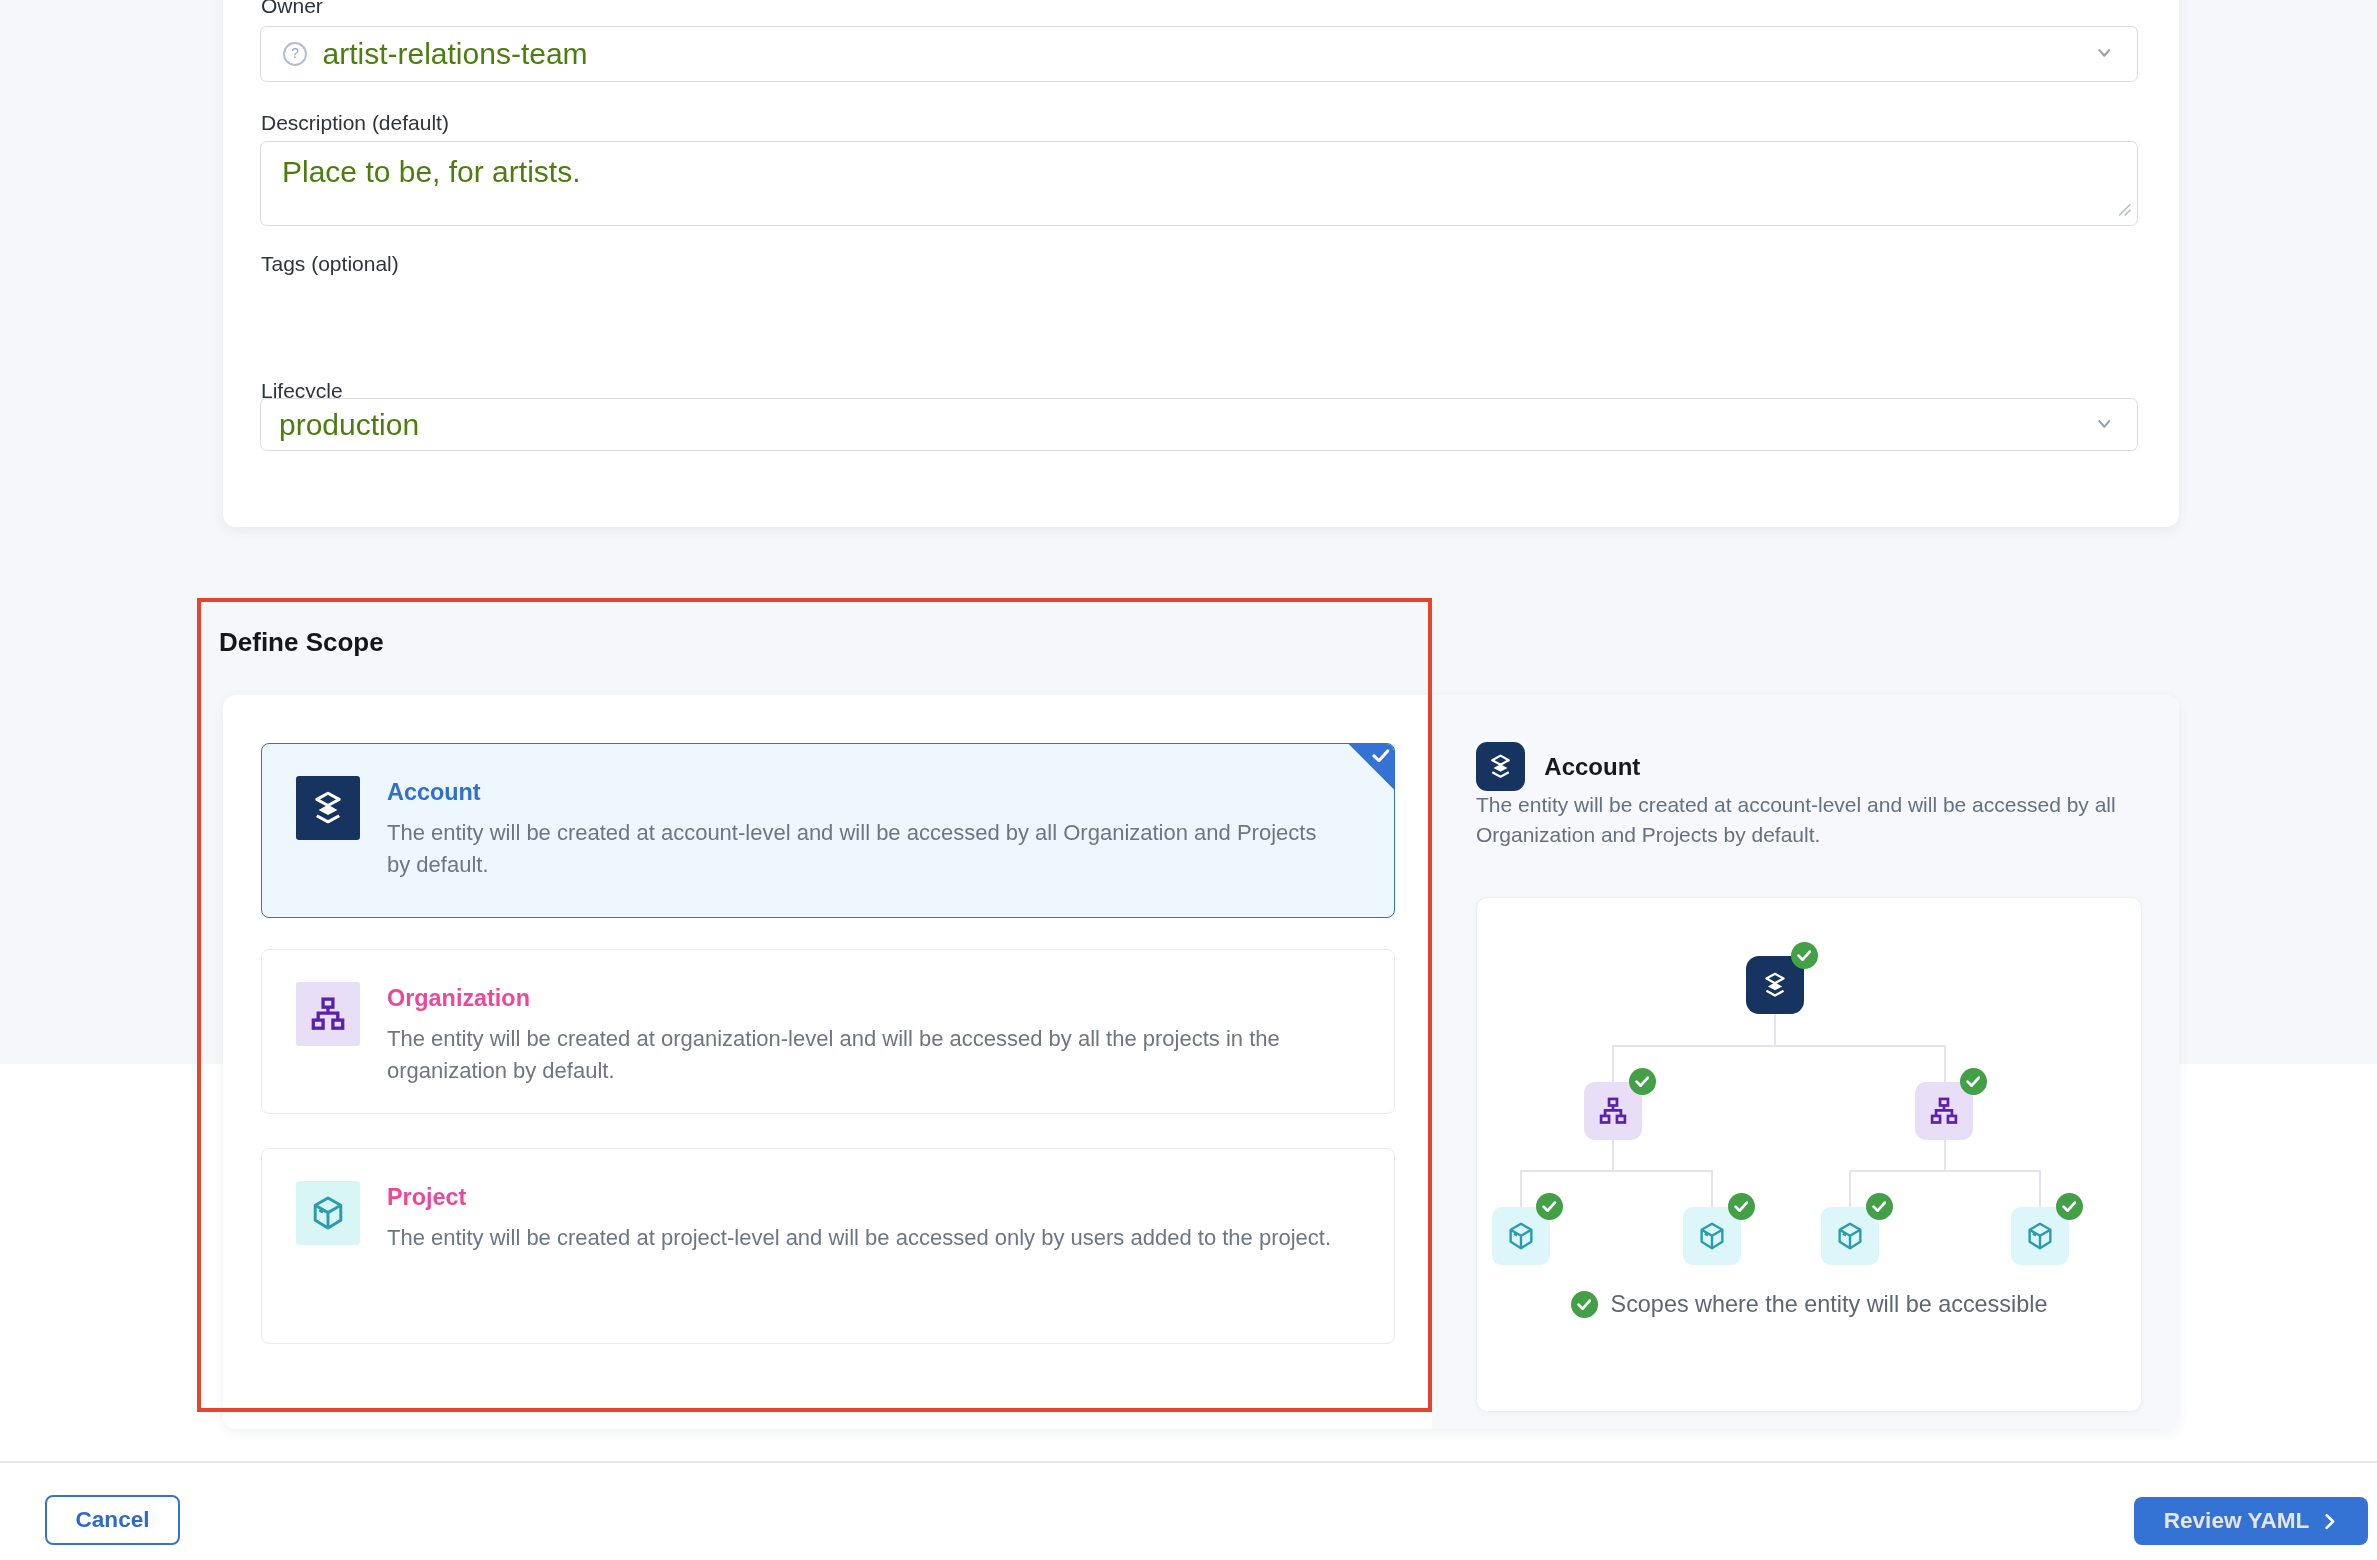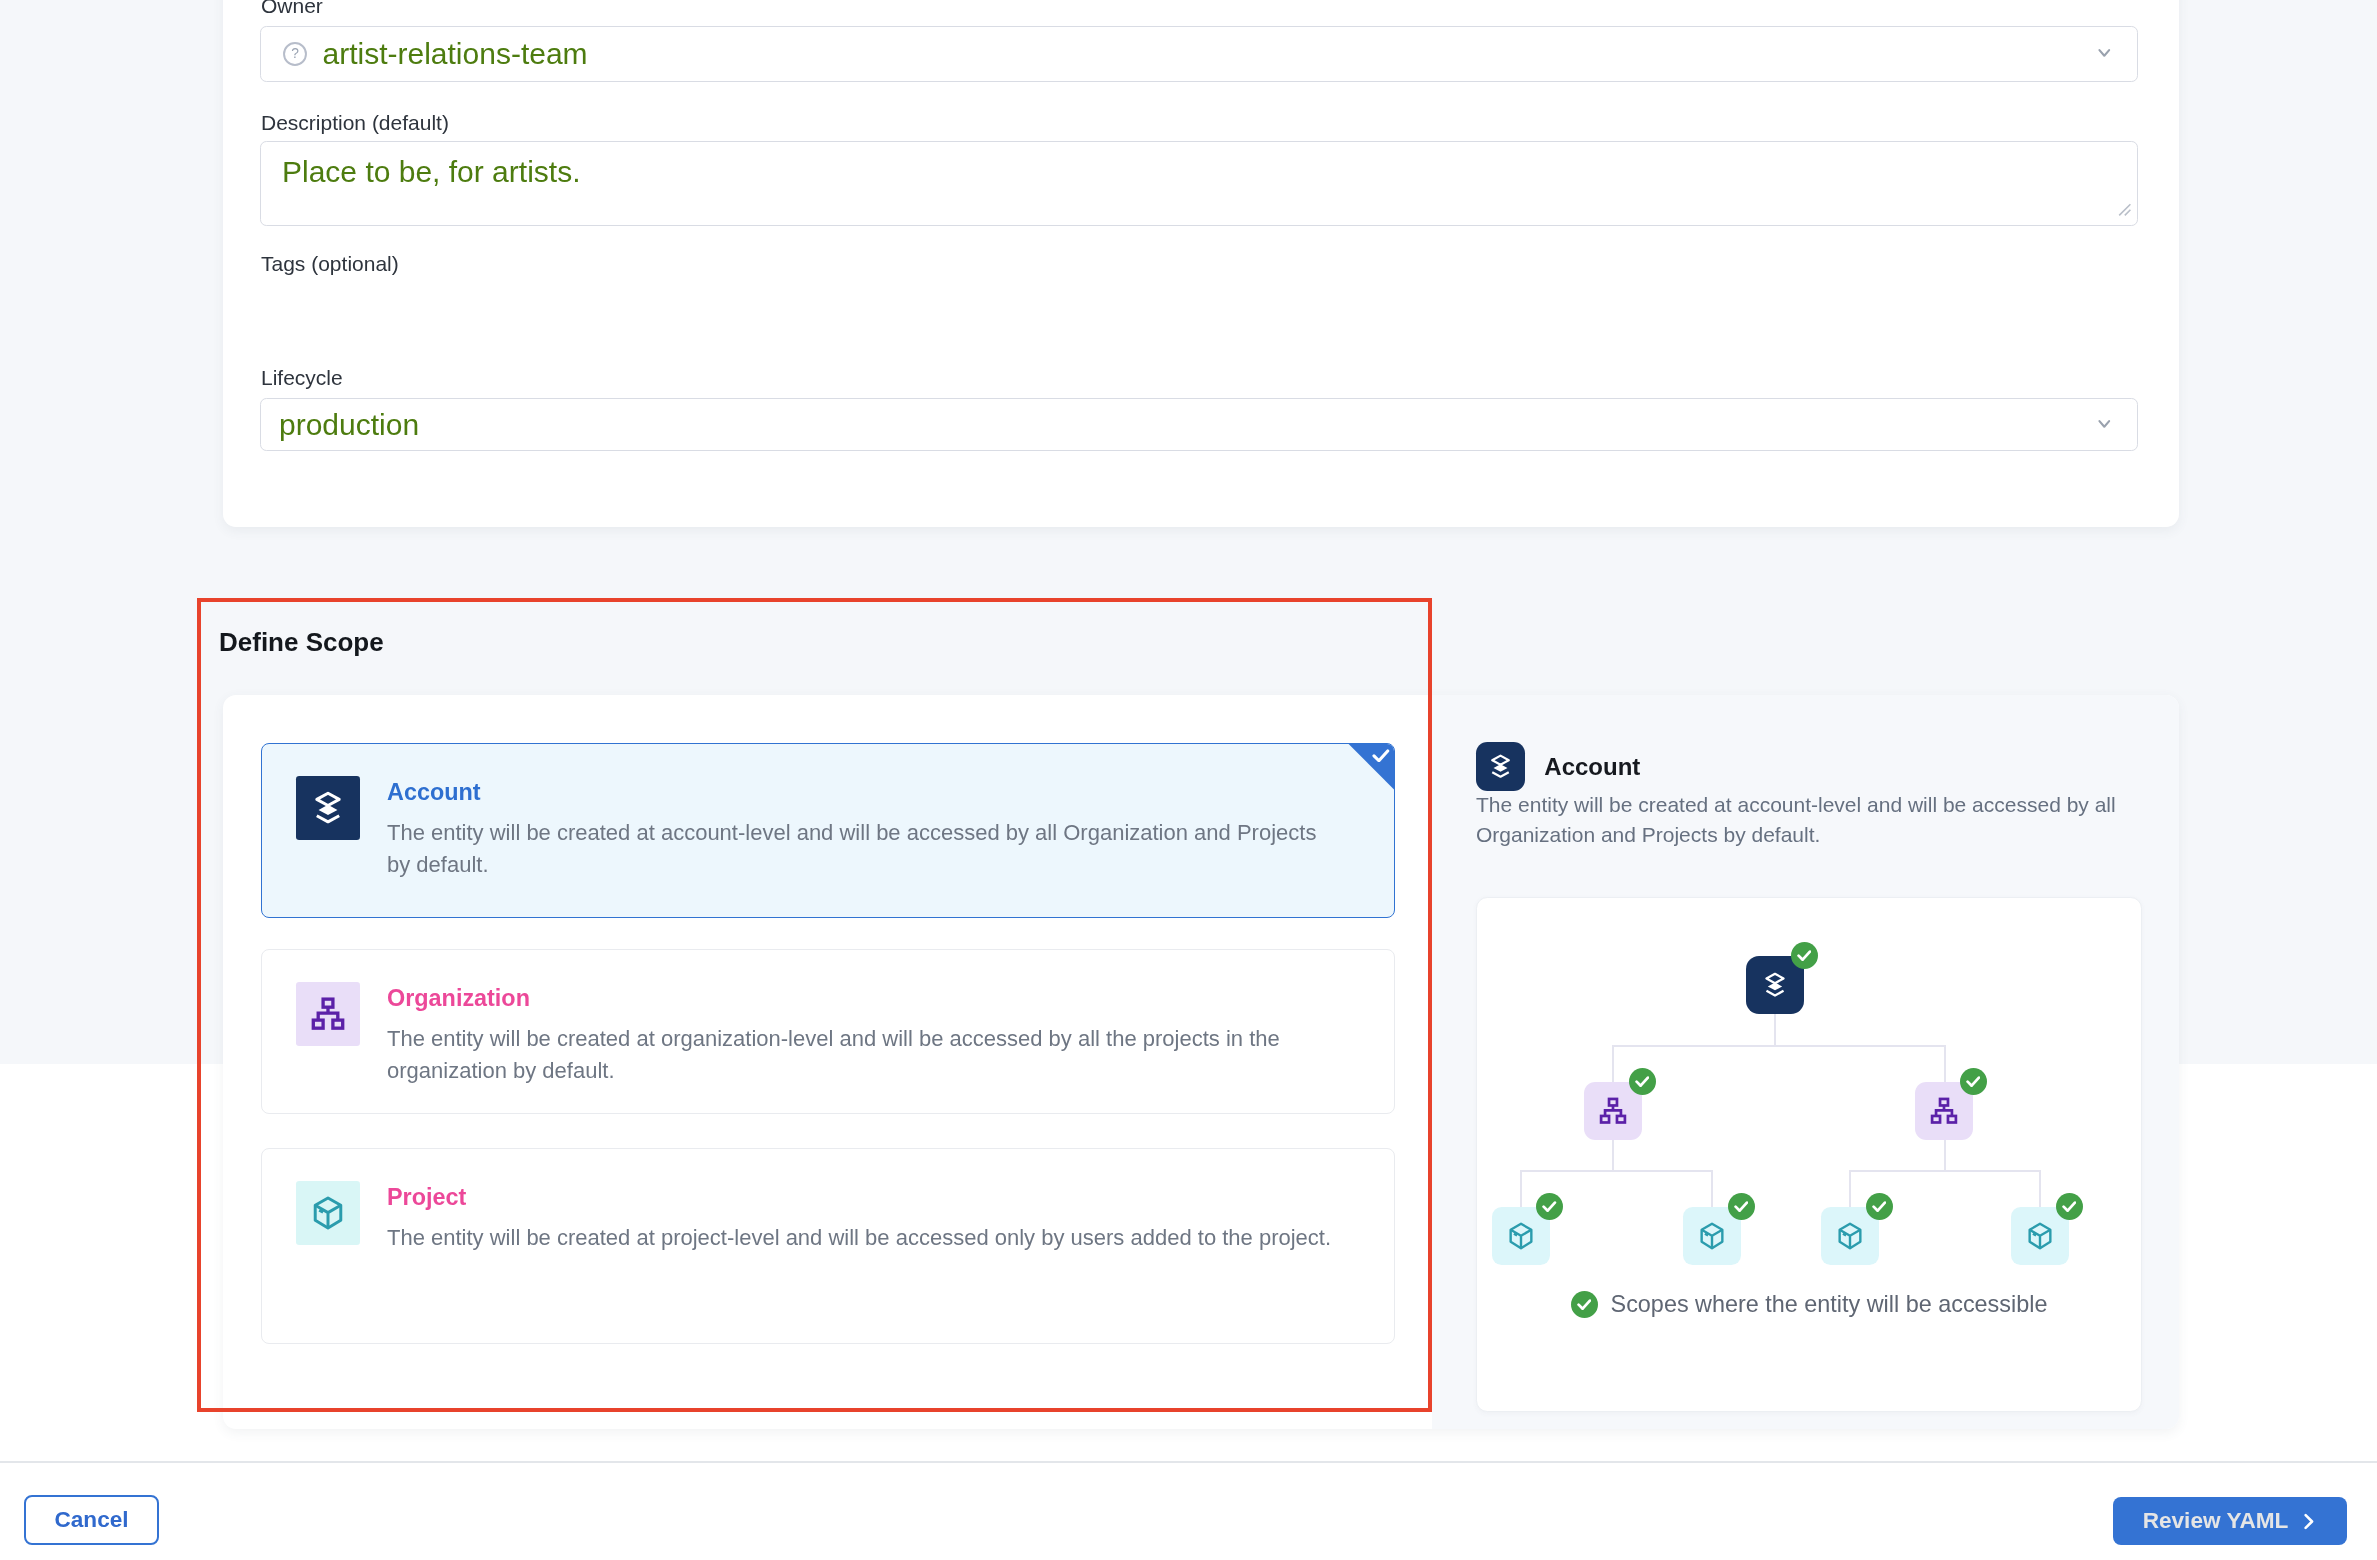--- a/index.html
+++ b/index.html
@@ -95,7 +95,7 @@
 
   <div class="field-label" style="left:38px;top:284px;">Tags (optional)</div>
 
-  <div class="field-label" style="left:38px;top:398px;">Lifecycle</div>
+  <div class="field-label" style="left:38px;top:411px;">Lifecycle</div>
   <div class="input-box" style="left:37px;top:430px;width:1878px;height:53px;">
     <span class="input-text" style="margin-left:18px;">production</span>
     <span class="chev">

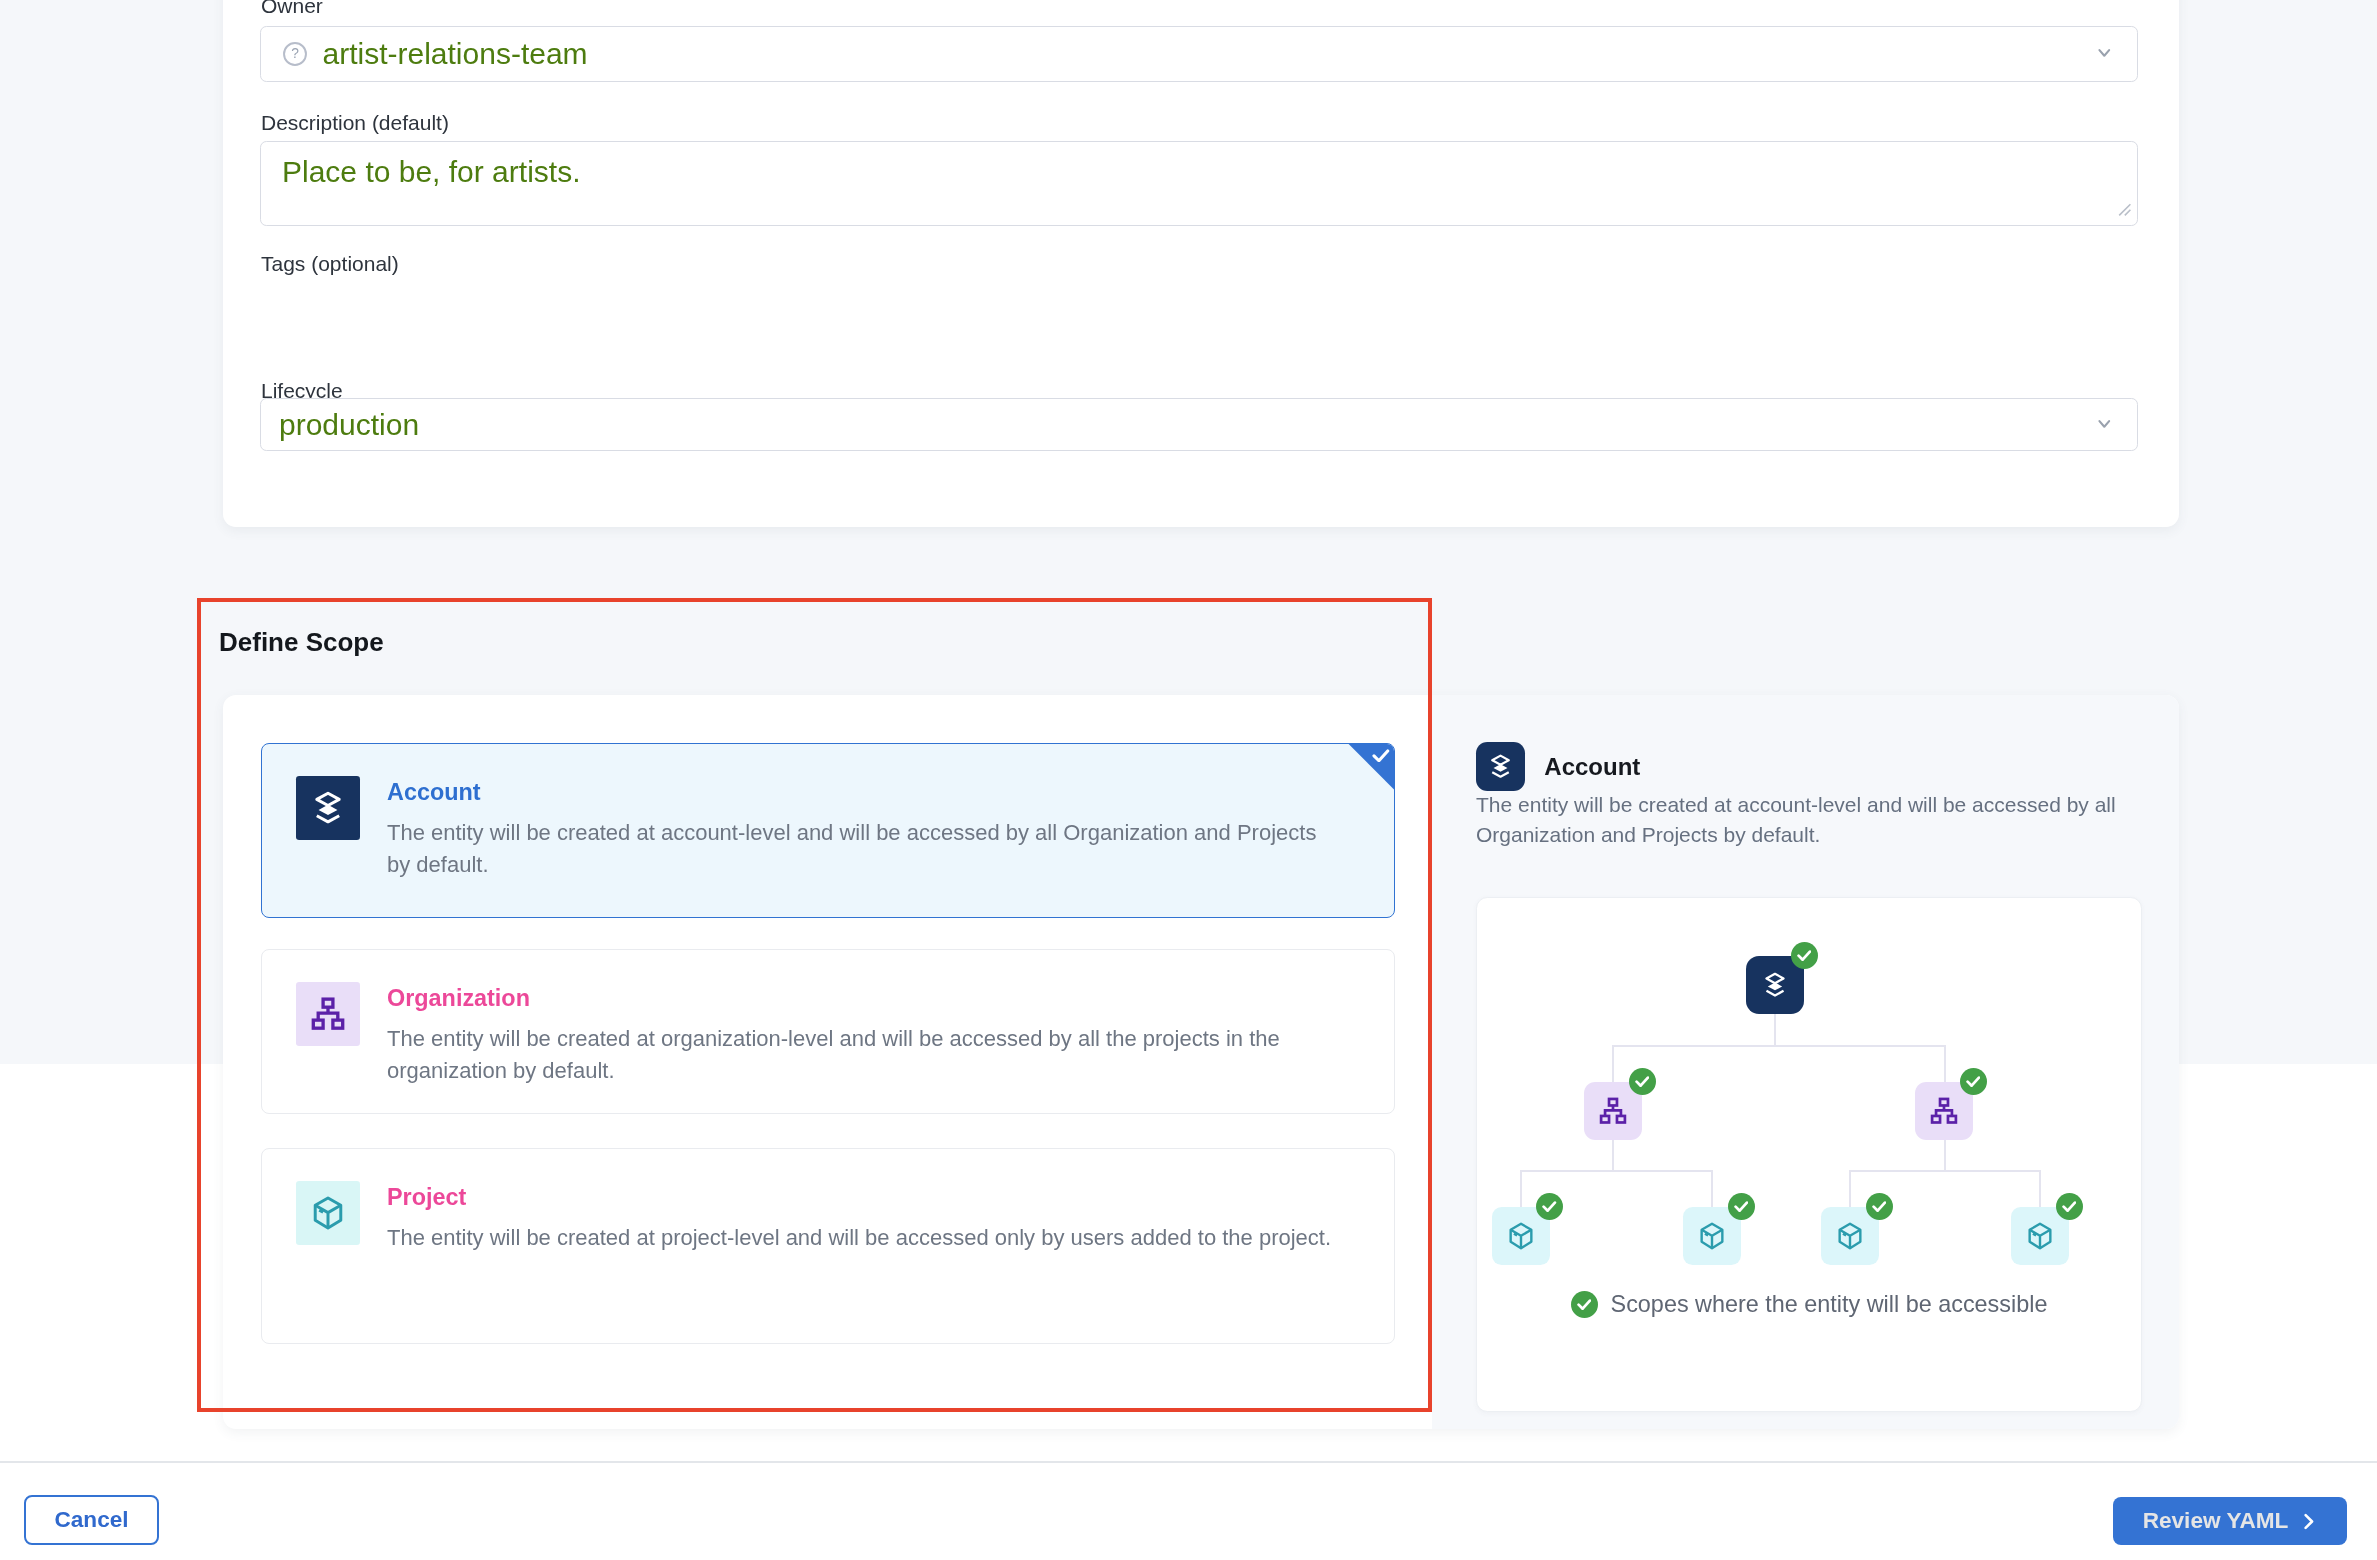--- a/index.html
+++ b/index.html
@@ -55,7 +55,7 @@
   
   #footer-divider{position:absolute;left:0;top:1461px;width:2377px;height:1.6px;background:#e3e6ea;}
   #footer{position:absolute;left:0;top:1463px;width:2377px;height:98px;background:#fff;}
-  .btn{position:absolute;display:flex;align-items:center;justify-content:center;gap:11.3px;border-radius:8px;font-size:22.6px;font-weight:700;cursor:pointer;box-sizing:border-box;font-family:"Liberation Sans",sans-serif;}
+  .btn{position:absolute;display:flex;align-items:center;justify-content:center;gap:11.3px;border-radius:8px;font-size:22.6px;font-weight:700;cursor:pointer;box-sizing:border-box;font-family:"Liberation Sans",sans-serif;margin-left:21px;}
   #cancel-btn{left:24px;top:32px;width:135px;height:50px;background:#fff;border:2px solid var(--accent);color:#3069cd;}
   #review-btn{left:2113px;top:34px;width:234px;height:48px;background:var(--accent);border:none;color:#e5e5e5;}
   .resize-handle{position:absolute;right:4.8px;bottom:4.8px;}

